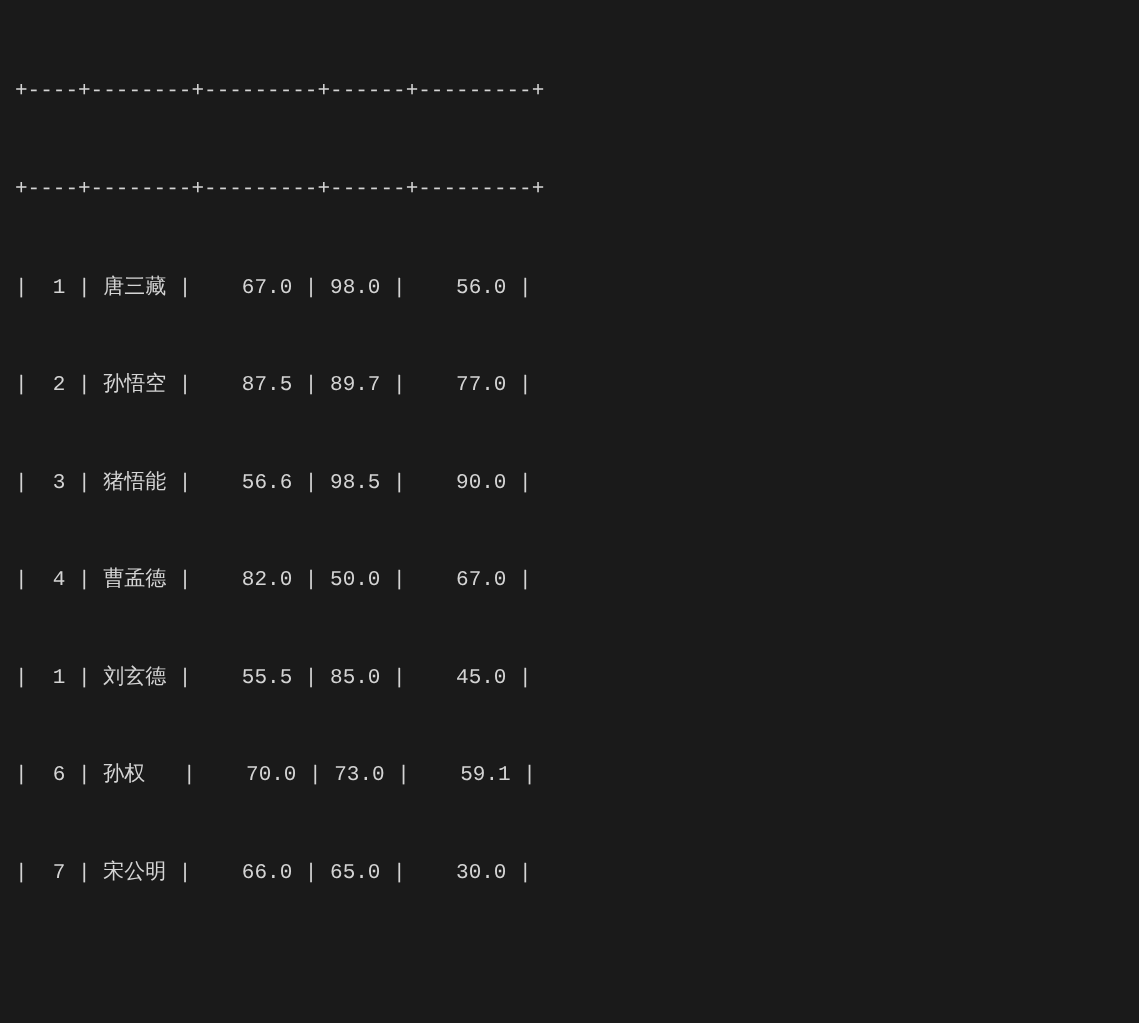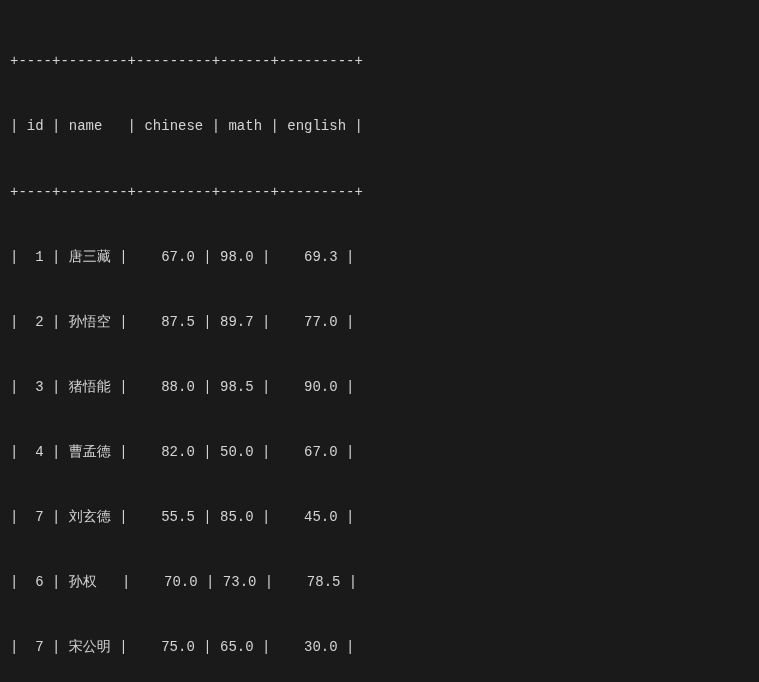--- a/index.html
+++ b/index.html
@@ -34,7 +34,6 @@
 
   <div class="table-container">
     <div class="separator-line">+----+--------+---------+------+---------+</div>
-    <div>| id | name   | chinese | math | english |</div>
     <div class="separator-line">+----+--------+---------+------+---------+</div>
     <div>|  1 | 唐三藏 |    67.0 | 98.0 |    69.3 |</div>
     <div>|  2 | 孙悟空 |    87.5 | 89.7 |    77.0 |</div>

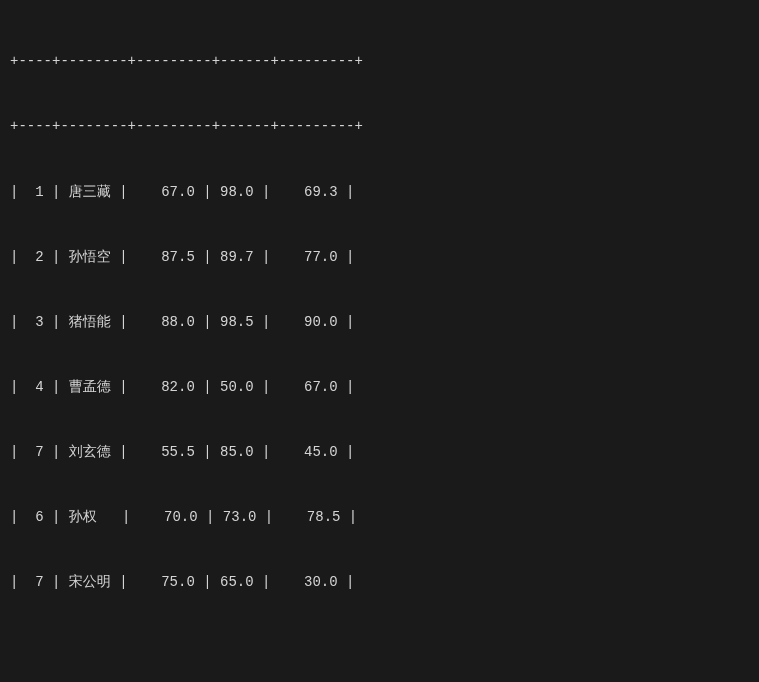--- a/index.html
+++ b/index.html
@@ -35,7 +35,7 @@
   <div class="table-container">
     <div class="separator-line">+----+--------+---------+------+---------+</div>
     <div class="separator-line">+----+--------+---------+------+---------+</div>
-    <div>|  1 | 唐三藏 |    67.0 | 98.0 |    69.3 |</div>
+    <div>|  1 | 唐三藏 |    67.0 | 98.0 |    56.0 |</div>
     <div>|  2 | 孙悟空 |    87.5 | 89.7 |    77.0 |</div>
     <div>|  3 | 猪悟能 |    88.0 | 98.5 |    90.0 |</div>
     <div>|  4 | 曹孟德 |    82.0 | 50.0 |    67.0 |</div>

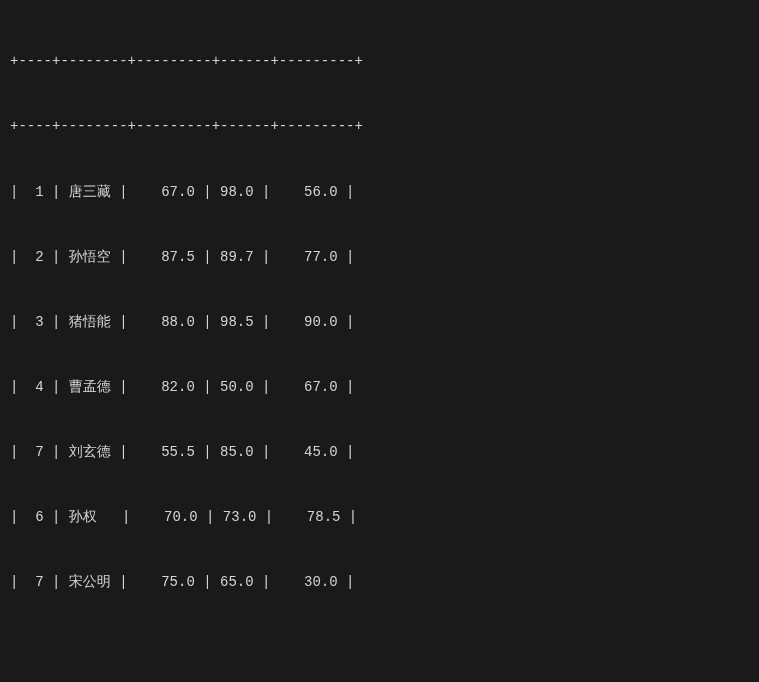--- a/index.html
+++ b/index.html
@@ -37,7 +37,7 @@
     <div class="separator-line">+----+--------+---------+------+---------+</div>
     <div>|  1 | 唐三藏 |    67.0 | 98.0 |    56.0 |</div>
     <div>|  2 | 孙悟空 |    87.5 | 89.7 |    77.0 |</div>
-    <div>|  3 | 猪悟能 |    88.0 | 98.5 |    90.0 |</div>
+    <div>|  3 | 猪悟能 |    56.6 | 98.5 |    90.0 |</div>
     <div>|  4 | 曹孟德 |    82.0 | 50.0 |    67.0 |</div>
     <div>|  7 | 刘玄德 |    55.5 | 85.0 |    45.0 |</div>
     <div>|  6 | 孙权   |    70.0 | 73.0 |    78.5 |</div>

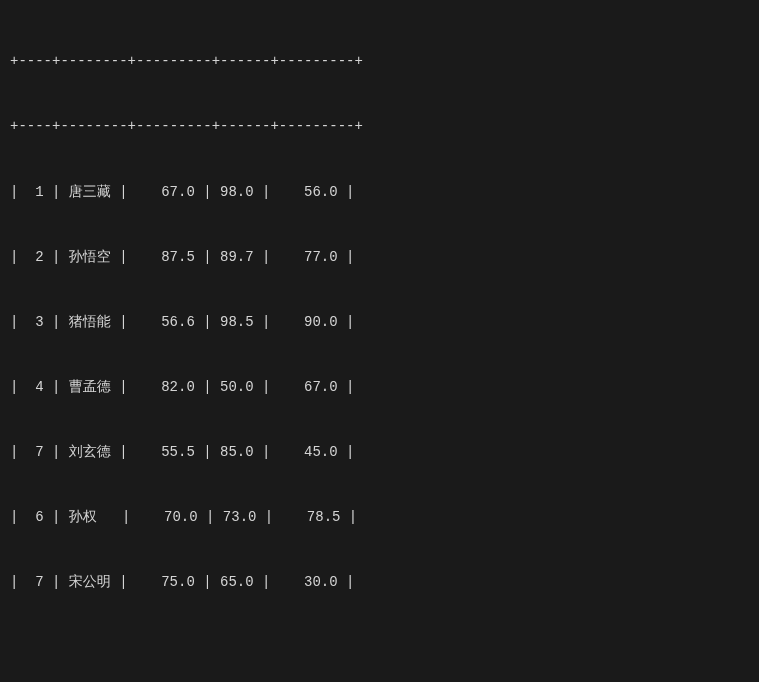--- a/index.html
+++ b/index.html
@@ -39,7 +39,7 @@
     <div>|  2 | 孙悟空 |    87.5 | 89.7 |    77.0 |</div>
     <div>|  3 | 猪悟能 |    56.6 | 98.5 |    90.0 |</div>
     <div>|  4 | 曹孟德 |    82.0 | 50.0 |    67.0 |</div>
-    <div>|  7 | 刘玄德 |    55.5 | 85.0 |    45.0 |</div>
+    <div>|  1 | 刘玄德 |    55.5 | 85.0 |    45.0 |</div>
     <div>|  6 | 孙权   |    70.0 | 73.0 |    78.5 |</div>
     <div>|  7 | 宋公明 |    75.0 | 65.0 |    30.0 |</div>
     

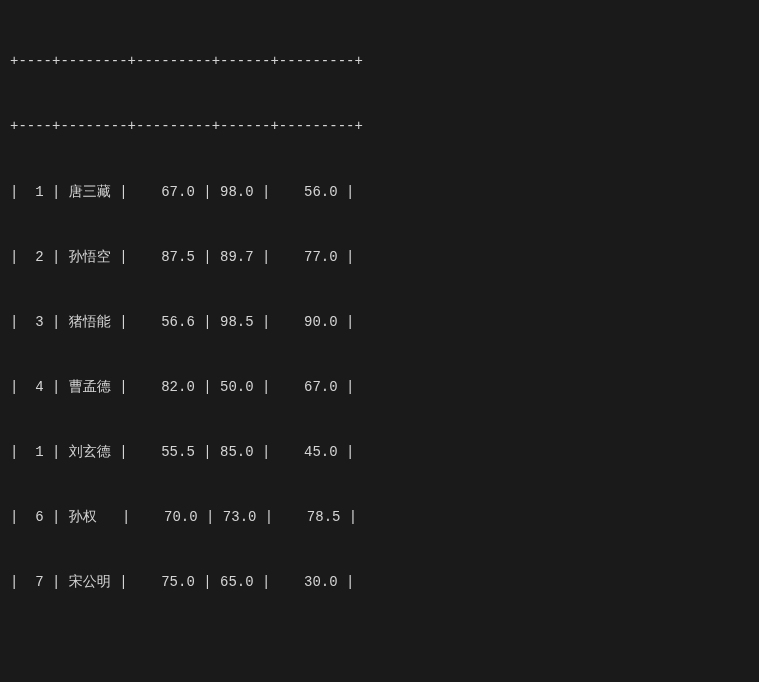--- a/index.html
+++ b/index.html
@@ -40,7 +40,7 @@
     <div>|  3 | 猪悟能 |    56.6 | 98.5 |    90.0 |</div>
     <div>|  4 | 曹孟德 |    82.0 | 50.0 |    67.0 |</div>
     <div>|  1 | 刘玄德 |    55.5 | 85.0 |    45.0 |</div>
-    <div>|  6 | 孙权   |    70.0 | 73.0 |    78.5 |</div>
+    <div>|  6 | 孙权   |    70.0 | 73.0 |    59.1 |</div>
     <div>|  7 | 宋公明 |    75.0 | 65.0 |    30.0 |</div>
     
     

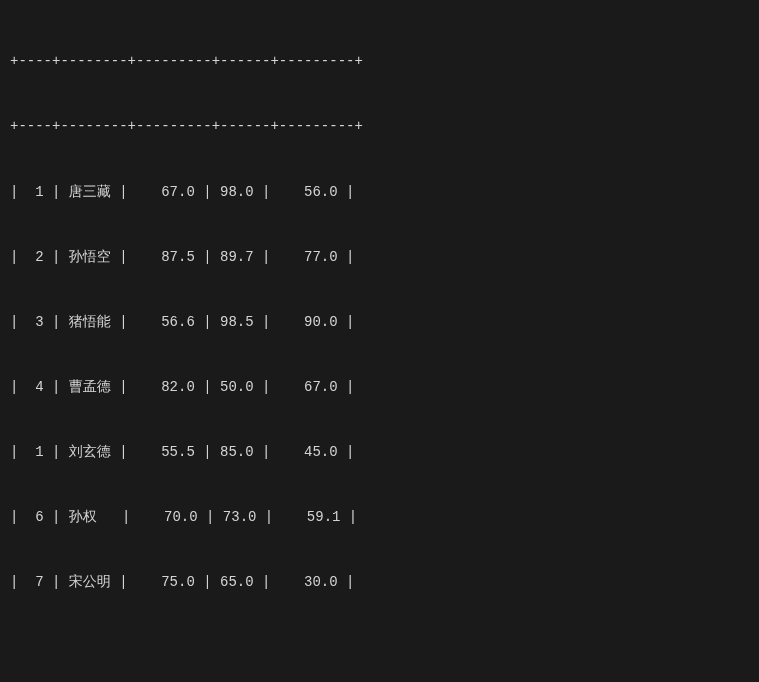--- a/index.html
+++ b/index.html
@@ -41,7 +41,7 @@
     <div>|  4 | 曹孟德 |    82.0 | 50.0 |    67.0 |</div>
     <div>|  1 | 刘玄德 |    55.5 | 85.0 |    45.0 |</div>
     <div>|  6 | 孙权   |    70.0 | 73.0 |    59.1 |</div>
-    <div>|  7 | 宋公明 |    75.0 | 65.0 |    30.0 |</div>
+    <div>|  7 | 宋公明 |    66.0 | 65.0 |    30.0 |</div>
     
     
   </div>

